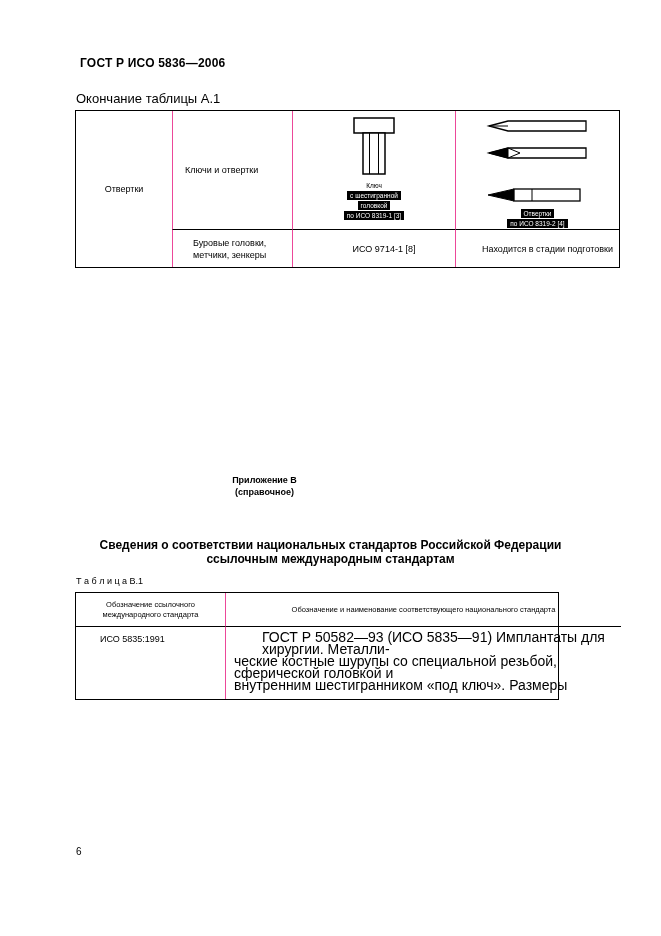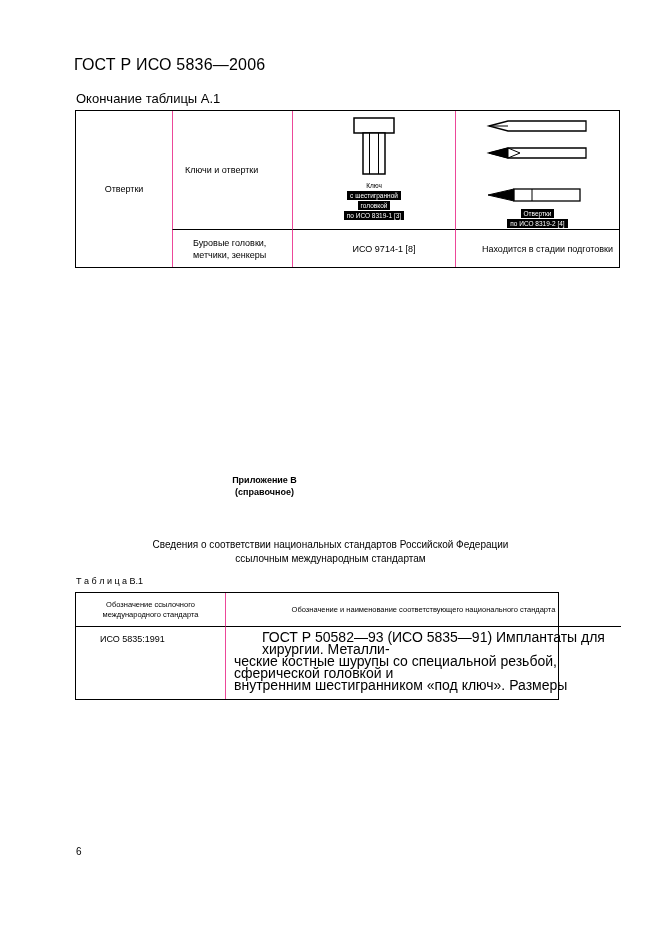--- a/index.html
+++ b/index.html
@@ -8,7 +8,7 @@
     position:relative; width:661px; height:936px; background:#fff;
     font-family:"Liberation Sans", sans-serif; color:#000; overflow:hidden;
   }
-  .doc-header { position:absolute; left:74px; top:56px; font-size:16px; font-weight:normal; letter-spacing:0.2px; }
+  .doc-header { position:absolute; left:80px; top:56px; font-size:12px; font-weight:bold; letter-spacing:0.2px; }
   .a1-caption { position:absolute; left:76px; top:91px; font-size:13px; }
 
   

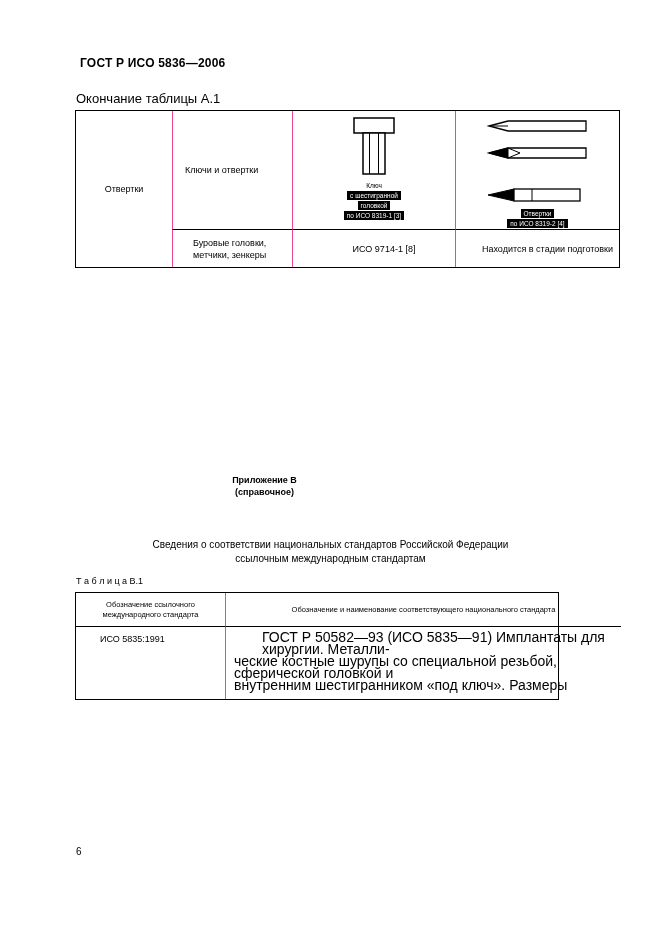--- a/index.html
+++ b/index.html
@@ -46,7 +46,7 @@
   .appendix { position:absolute; left:0; top:474px; width:529px; text-align:center; }
   .appendix div { font-size:9px; font-weight:bold; line-height:12px; }
   .main-heading { position:absolute; left:0; top:538px; width:661px; text-align:center; }
-  .main-heading div { font-size:10px; font-weight:normal; line-height:14px; }
+  .main-heading div { font-size:12px; font-weight:bold; line-height:14px; }
   .b1-caption { position:absolute; left:76px; top:576px; font-size:9px; }
 
   

